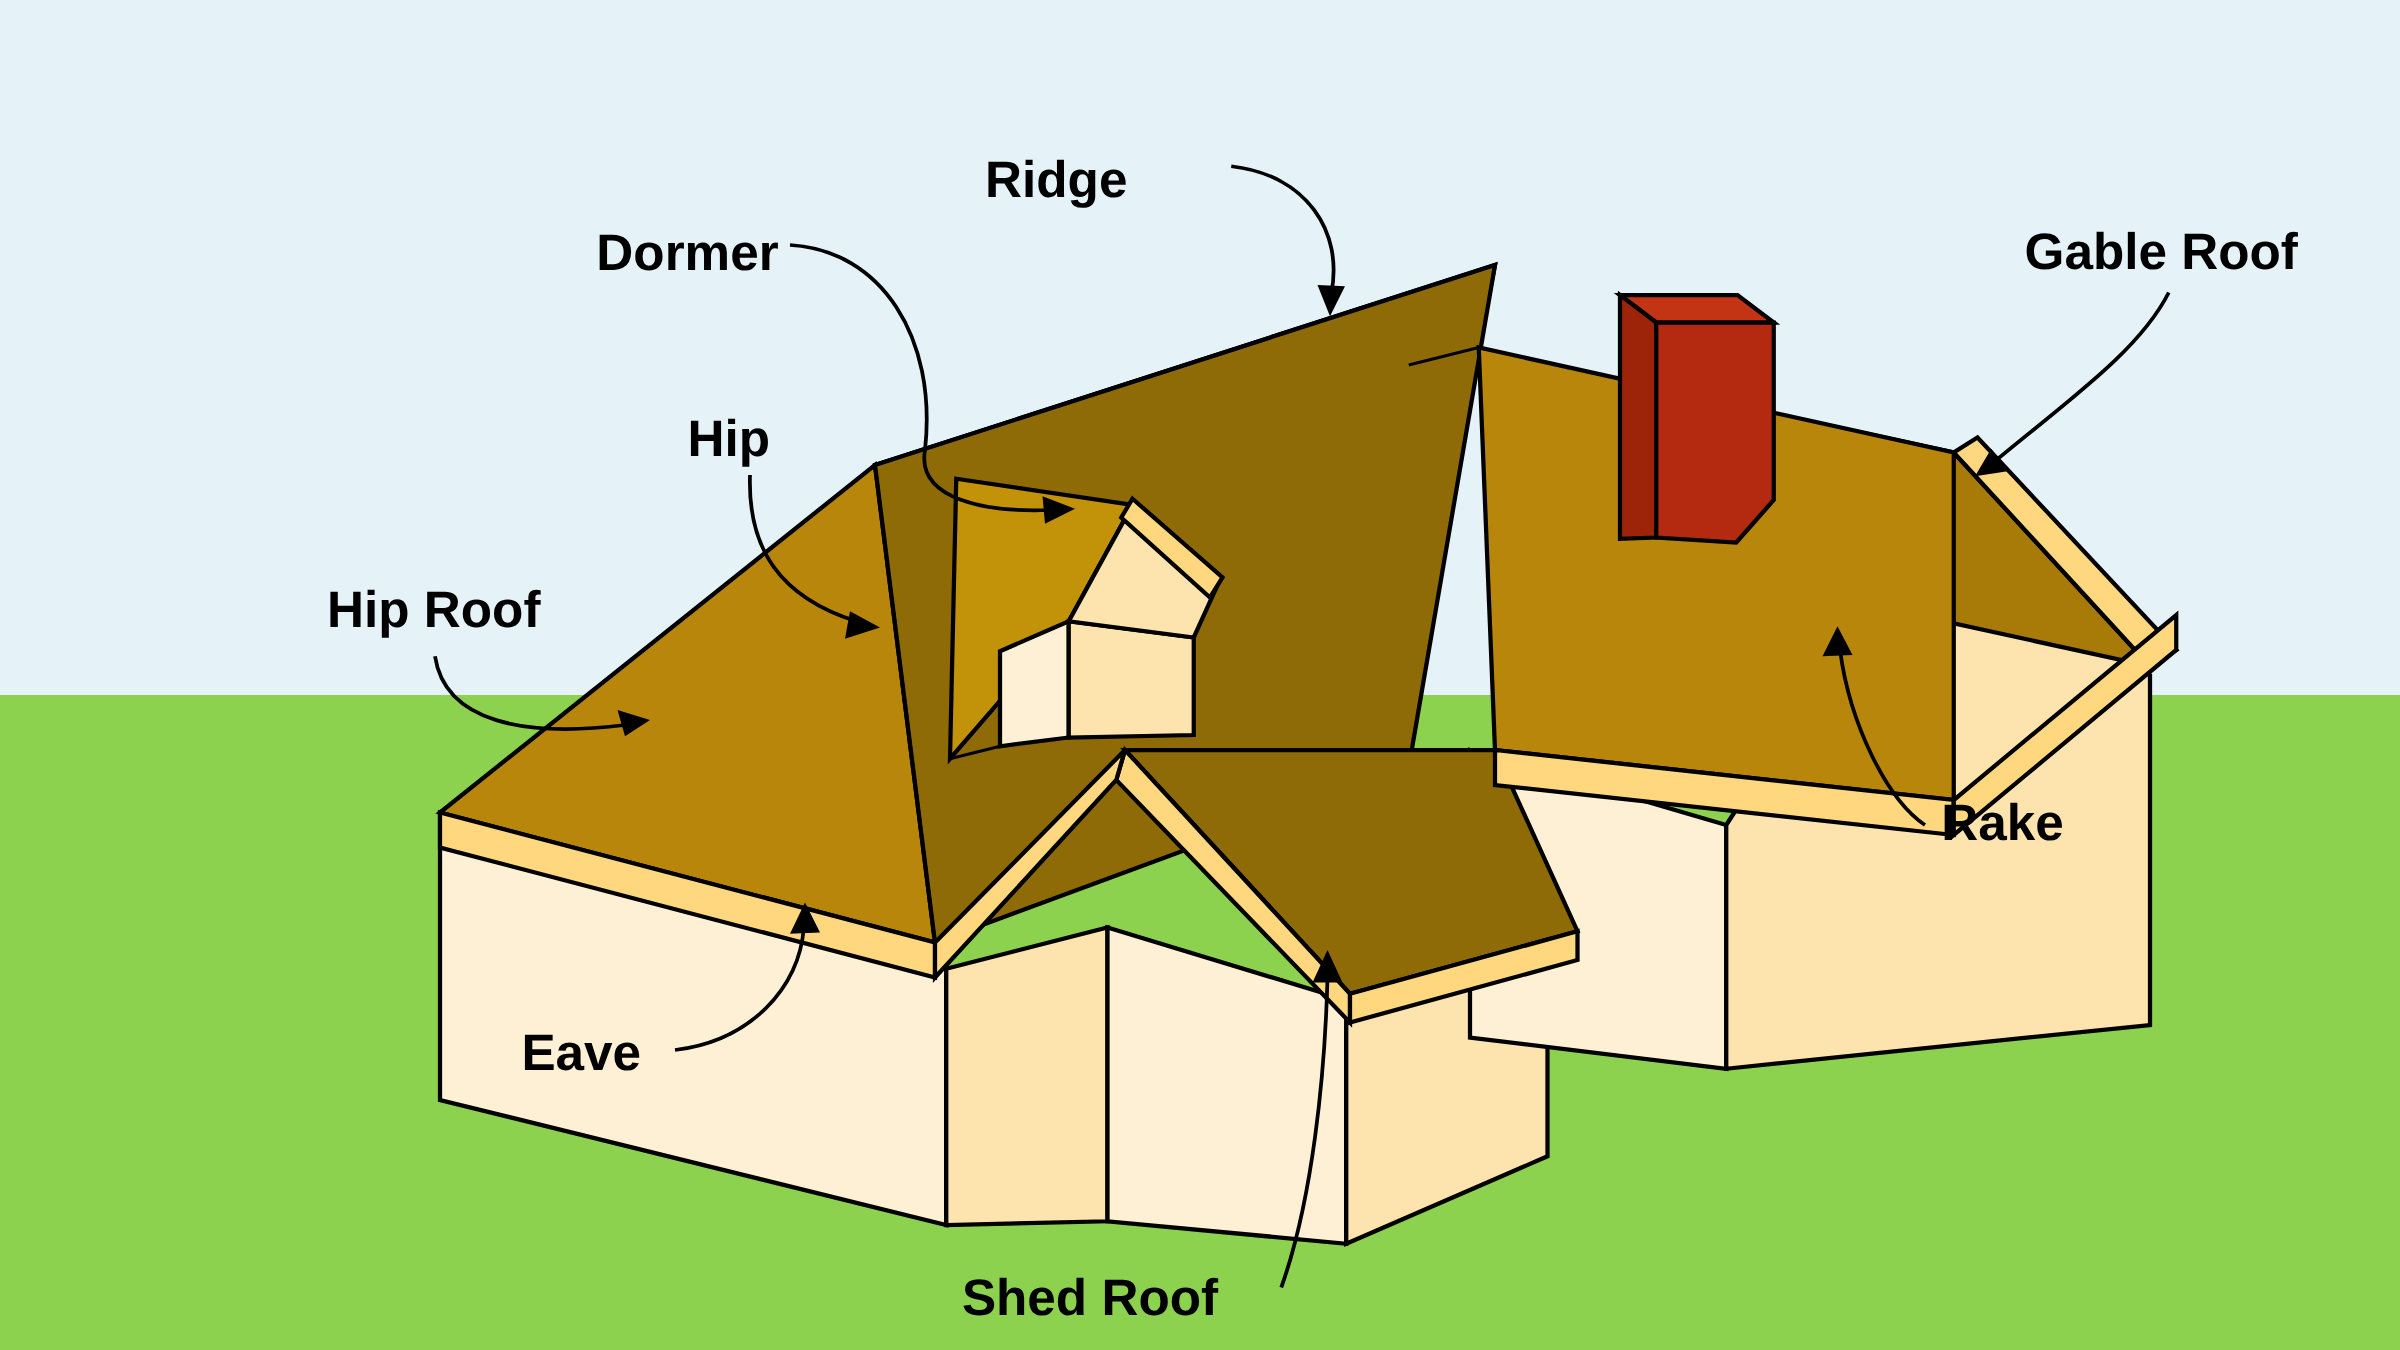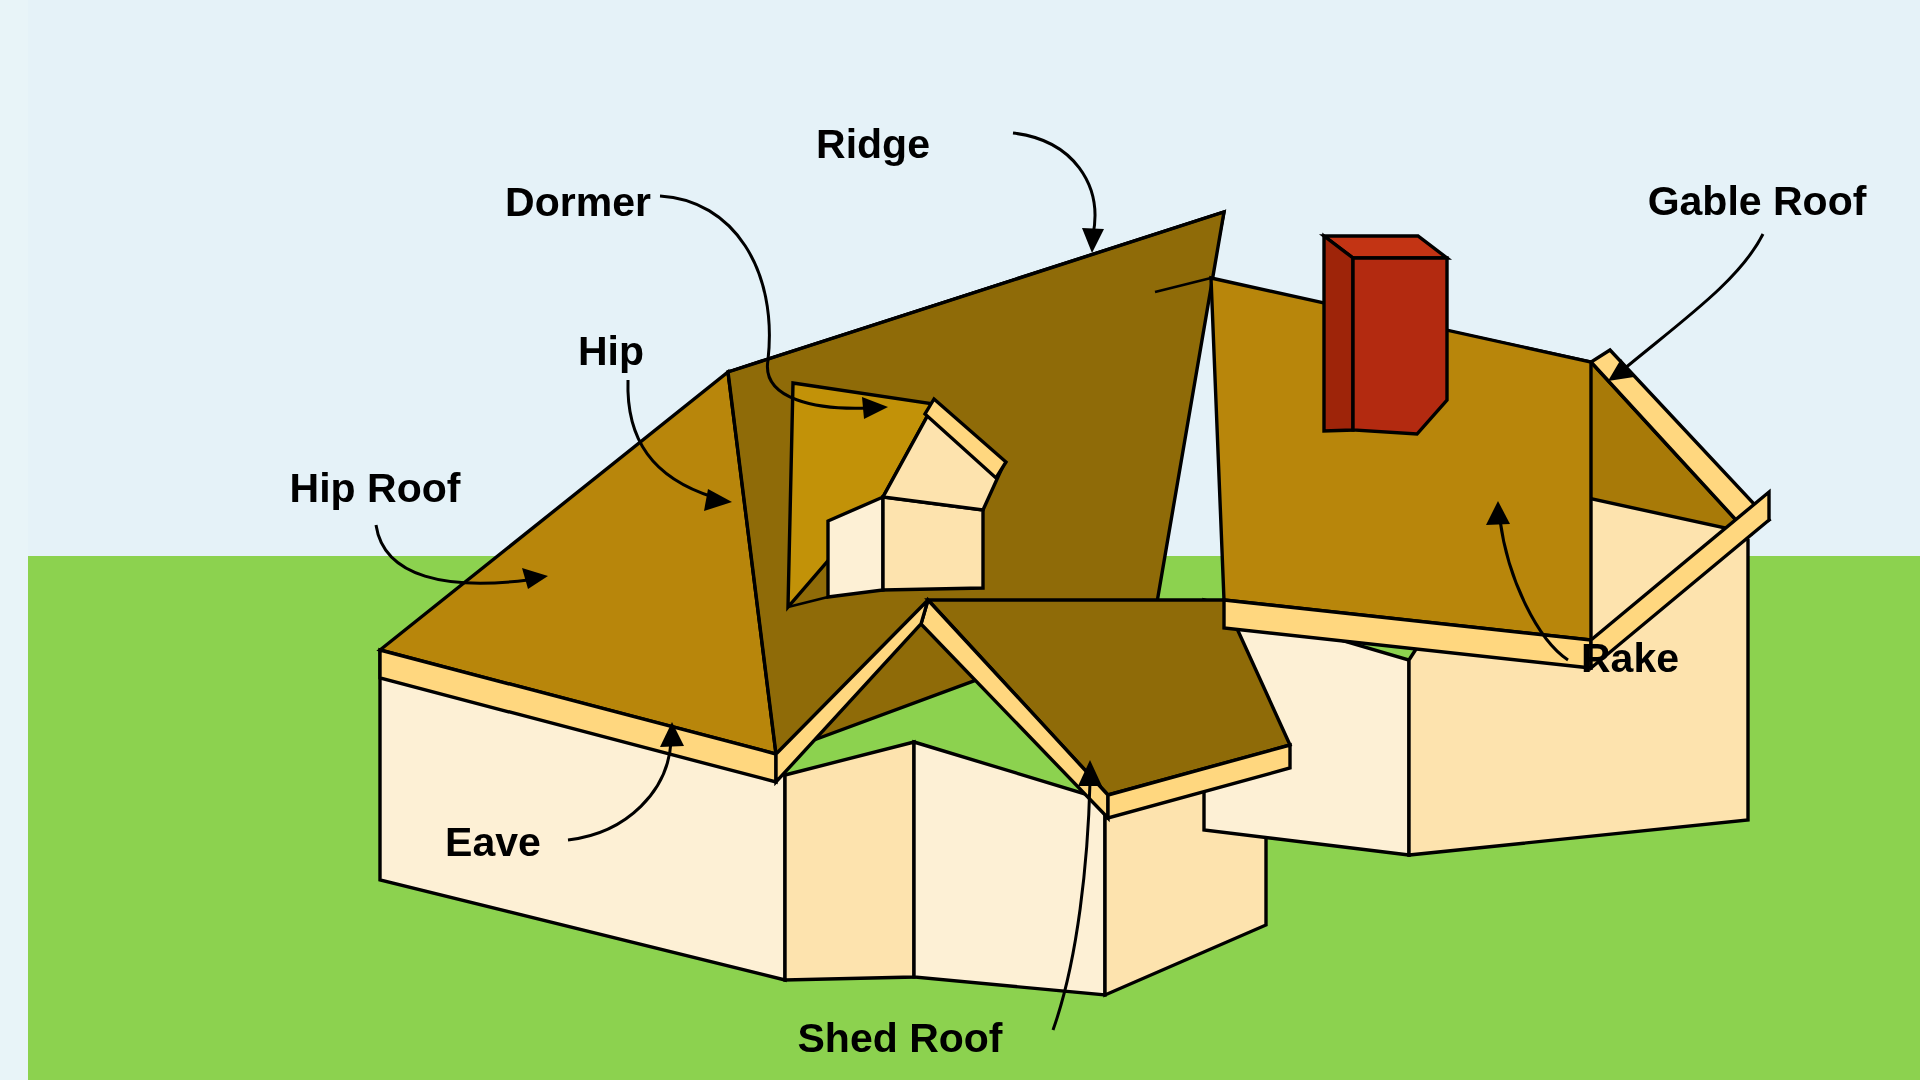--- a/index.html
+++ b/index.html
@@ -15,7 +15,6 @@
     position: relative;
     width: 1600px;
     height: 1080px;
-    margin-left: 28px;
   }
   #diagram {
     display: block;

